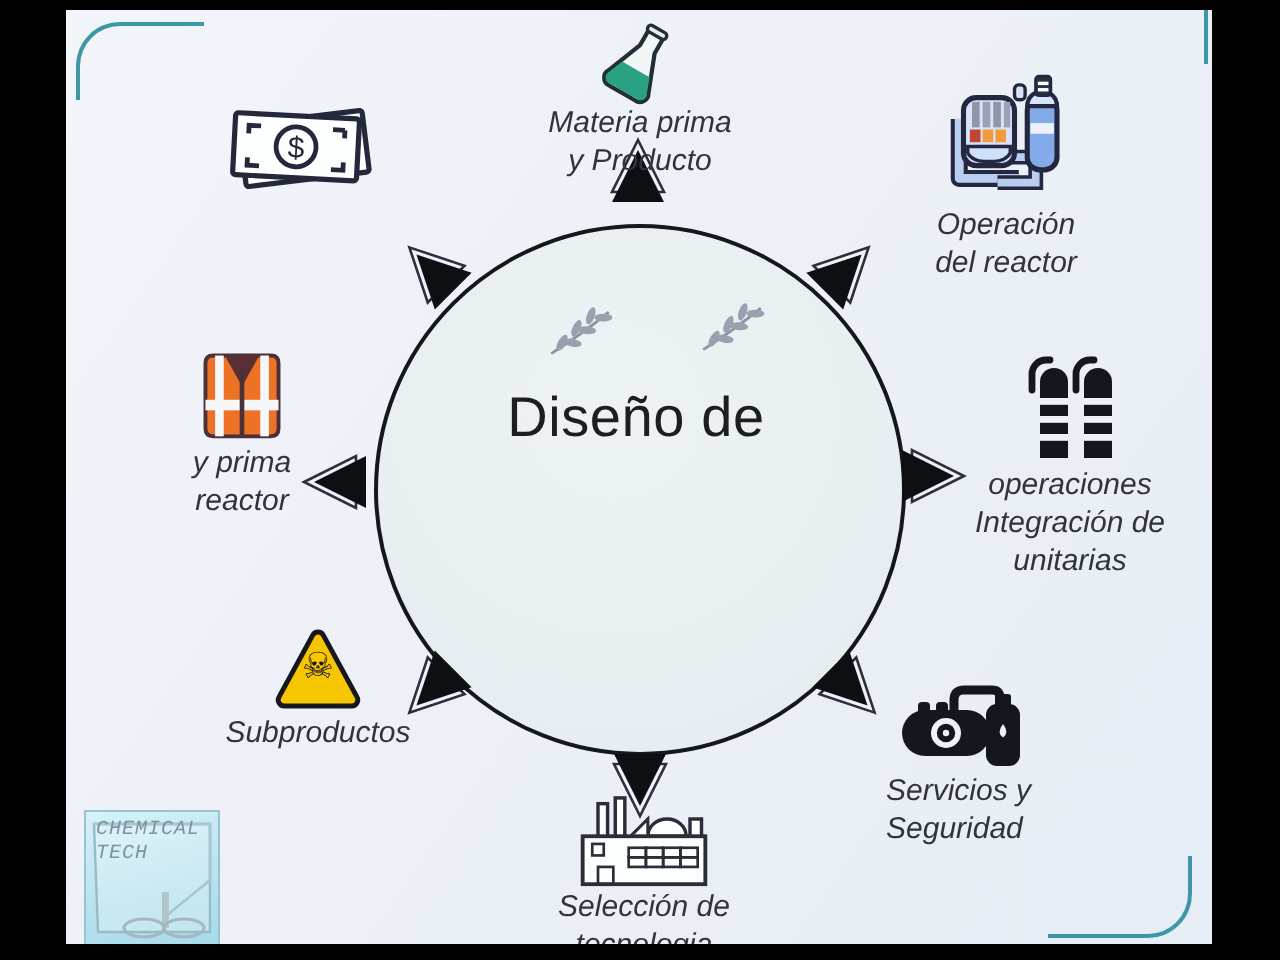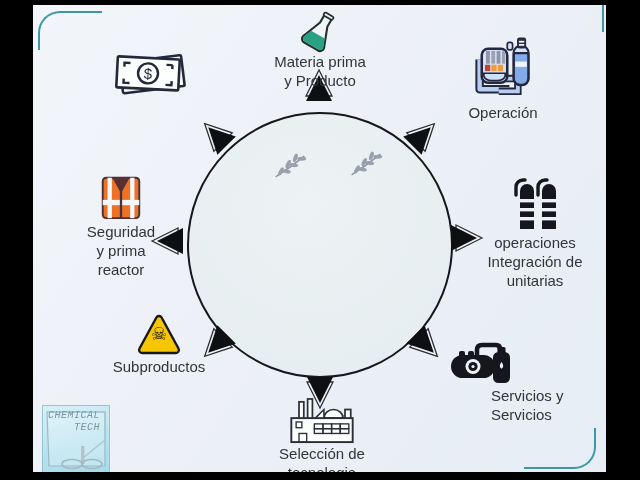--- a/index.html
+++ b/index.html
@@ -40,7 +40,7 @@
   .arrow{position:absolute;width:36px;height:36px;}
 
   .node{position:absolute;display:flex;flex-direction:column;align-items:center;}
-  .lbl{font-size:15px;line-height:19px;color:#31343d;text-align:center;white-space:nowrap;}
+  .lbl{font-size:15px;line-height:19px;color:#31343d;text-align:center;white-space:nowrap;font-style:italic;}
   .lbl-left{text-align:left;align-self:flex-start;margin-left:48px;}
 
   .hazard-wrap{position:relative;width:46px;height:44px;}

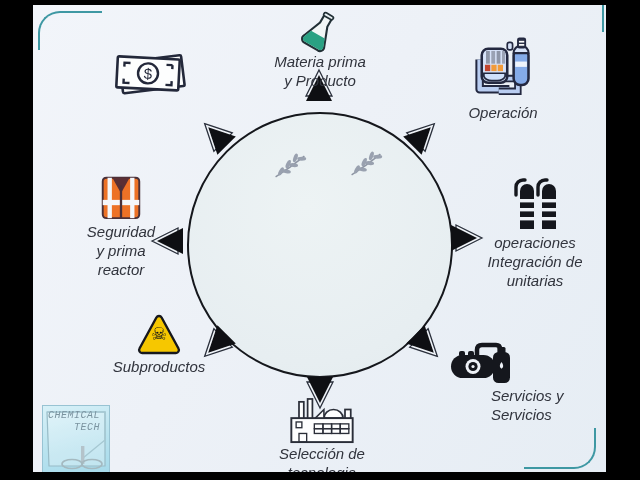--- a/index.html
+++ b/index.html
@@ -166,6 +166,7 @@
         <rect x="36" y="6" width="5" height="7" rx="2" fill="#d7e3f9" stroke="#232840" stroke-width="1.6"></rect>
       </svg>
       <div class="lbl">Operación</div>
+      <div class="lbl">del reactor</div>
     </div>
 
     <div class="node" style="left:447px;top:172px;width:110px;">

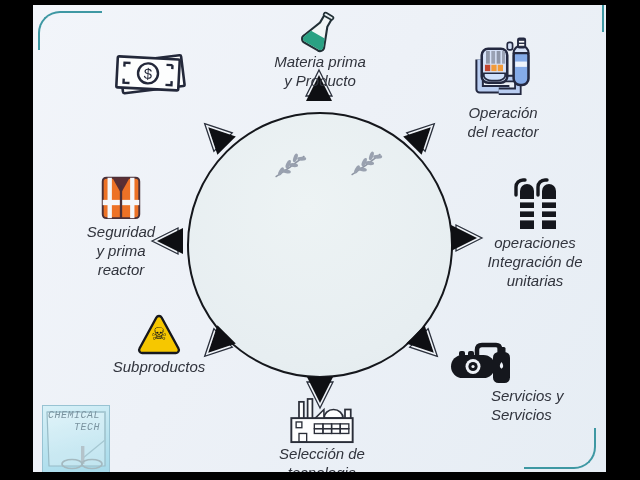--- a/index.html
+++ b/index.html
@@ -97,6 +97,7 @@
     </svg>
 
     <div class="title">
+      <div>Diseño de</div>
     </div>
 
     <svg class="arrow" style="left:268px;top:63px;transform:rotate(0deg)" viewBox="0 0 36 36">

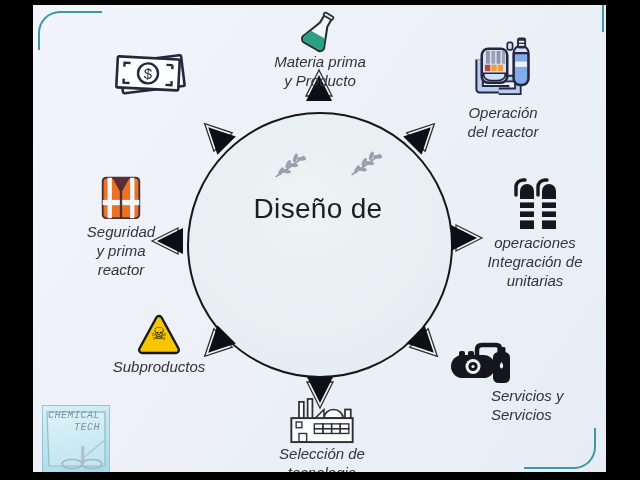--- a/index.html
+++ b/index.html
@@ -253,7 +253,6 @@
         <rect x="4" y="29" width="38" height="5.5" fill="#f5f7fa"></rect>
         <rect x="21.8" y="14" width="2.4" height="34" fill="#4a3038"></rect>
       </svg>
-      <div class="lbl">Seguridad</div>
       <div class="lbl">y prima</div>
       <div class="lbl">reactor</div>
     </div>

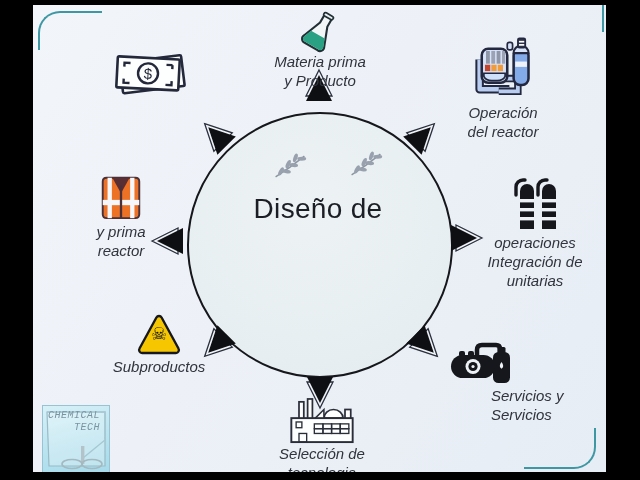--- a/index.html
+++ b/index.html
@@ -41,7 +41,7 @@
 
   .node{position:absolute;display:flex;flex-direction:column;align-items:center;}
   .lbl{font-size:15px;line-height:19px;color:#31343d;text-align:center;white-space:nowrap;font-style:italic;}
-  .lbl-left{text-align:left;align-self:flex-start;margin-left:48px;}
+  .lbl-left{text-align:left;align-self:flex-start;}
 
   .hazard-wrap{position:relative;width:46px;height:44px;}
   .hazard-glyph{

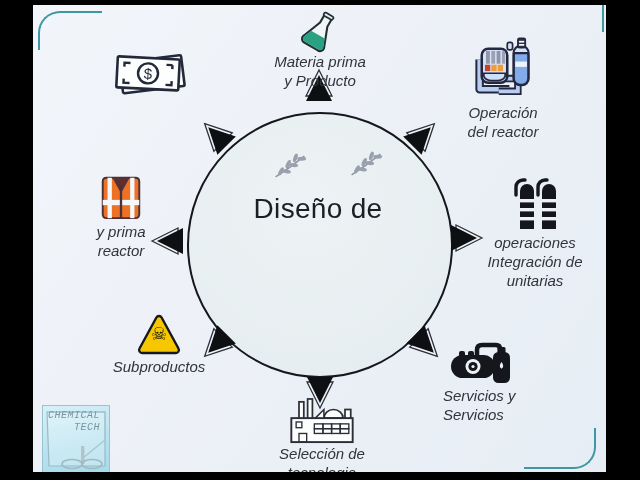--- a/index.html
+++ b/index.html
@@ -52,7 +52,7 @@
   .logo{
     position:absolute;left:9px;top:400px;width:66px;height:66px;
     background:linear-gradient(165deg,#d6f1f8 0%,#b4e2ef 55%,#9fd8e9 100%);
-    border:1px solid #8fbfd0;opacity:.9;text-align:right;
+    border:1px solid #8fbfd0;opacity:.9;
   }
   .logo-text{
     position:absolute;left:5px;top:4px;

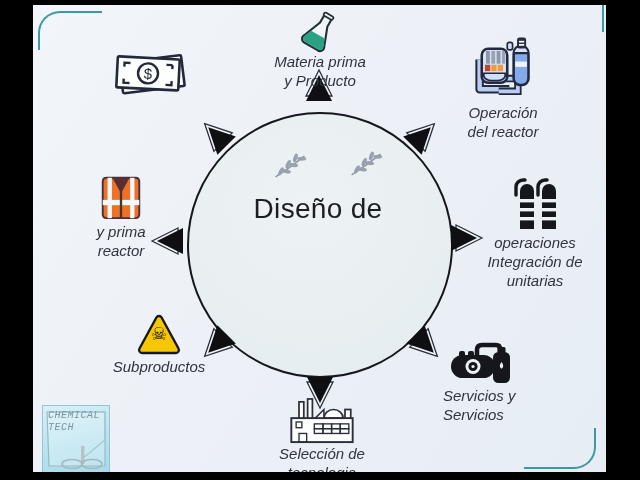--- a/index.html
+++ b/index.html
@@ -206,7 +206,7 @@
         <path d="M52.5 20 q3.4 4.4 0 6.8 q-3.4 -2.4 0 -6.8" fill="#eef2f7"></path>
       </svg>
       <div class="lbl lbl-left">Servicios y</div>
-      <div class="lbl lbl-left">Servicios</div>
+      <div class="lbl lbl-left">Seguridad</div>
     </div>
 
     <div class="node" style="left:209px;top:393px;width:160px;">

